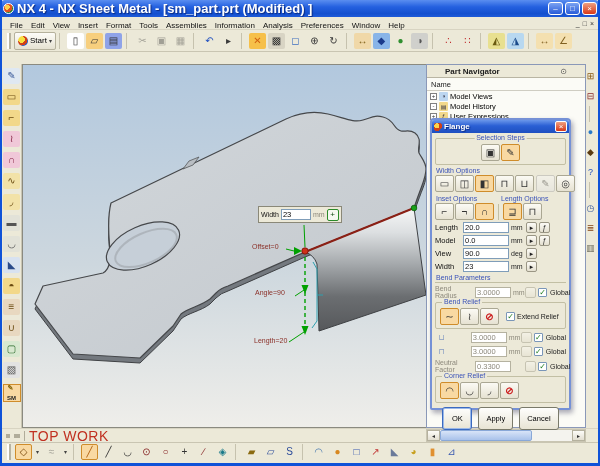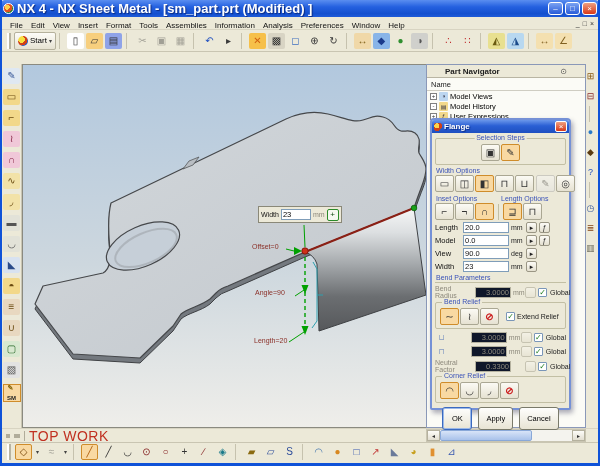--- a/index.html
+++ b/index.html
@@ -110,7 +110,7 @@
   .flab.gl{color:#8d897c;font-size:7px;}
   .fin{width:46px;height:11px;border:1px solid #7f9db9;background:#fff;font-size:7.5px;padding:0 1px;
     font-family:"Liberation Sans",sans-serif;color:#111;flex:none;}
-  .fin.dis{background:#0f172a;border-color:#b5b2a0;color:#8d897c;text-align:right;}
+  .fin.dis{background:#ffffff;border-color:#b5b2a0;color:#8d897c;}
   .funit{font-size:7px;color:#222;width:13px;flex:none;}
   .funit.gl{color:#8d897c;}
   .mbtn{width:11px;height:11px;border:1px solid #9a9684;background:linear-gradient(180deg,#fcfbf6,#e4e0d0);

